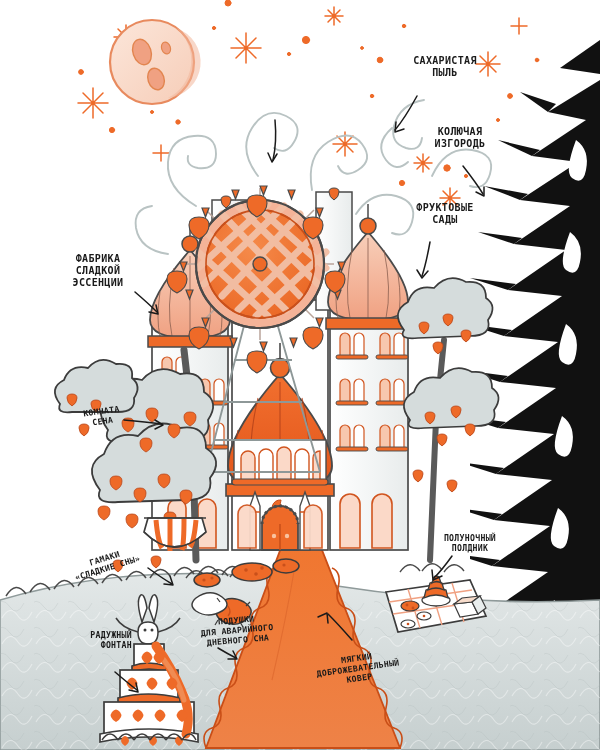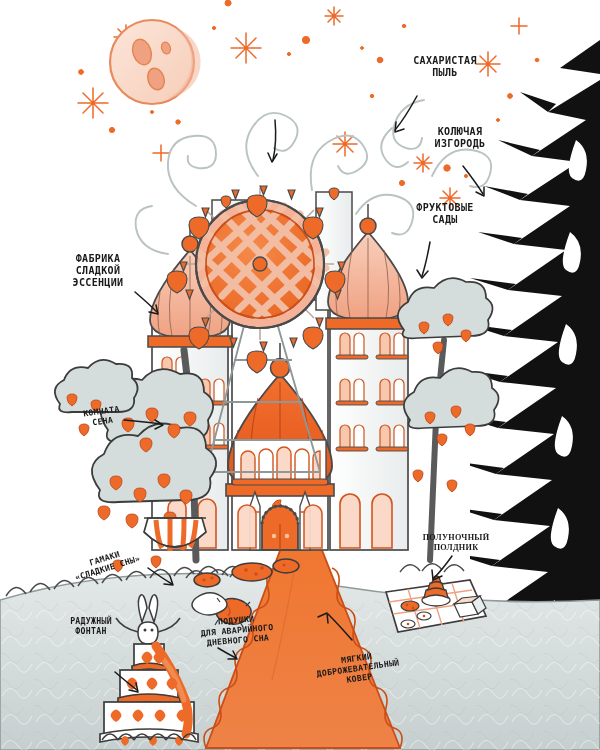--- a/index.html
+++ b/index.html
@@ -619,7 +619,7 @@
 <div class="label l-sm rot-n18" style="left:56px;top:553px;width:100px;">ГАМАКИ
 «СЛАДКИЕ СНЫ»</div>
 
-<div class="label l-sm" style="left:408px;top:533px;width:96px;font-family:Liberation Serif, serif;">ПОЛУНОЧНЫЙ
+<div class="label l-sm" style="left:422px;top:533px;width:96px;">ПОЛУНОЧНЫЙ
 ПОЛДНИК</div>
 
 <div class="label l-sm rot-n5" style="left:181px;top:615px;width:112px;">ПОДУШКИ

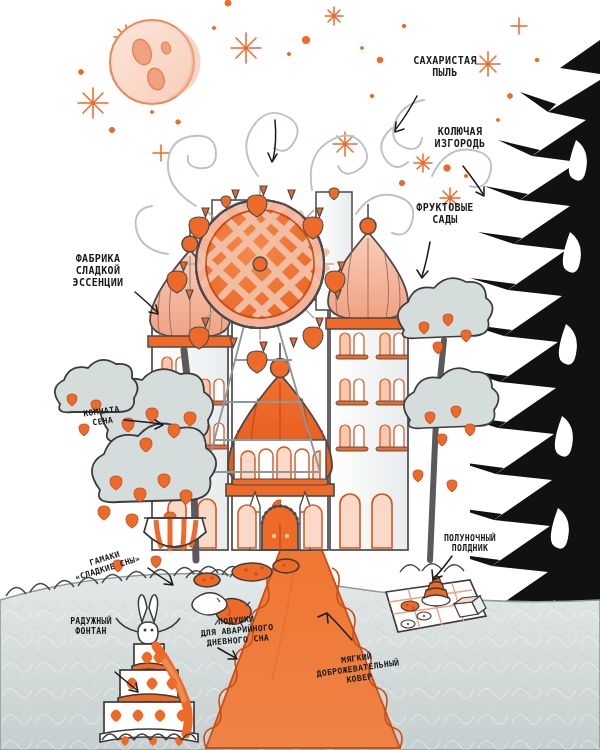--- a/index.html
+++ b/index.html
@@ -626,7 +626,7 @@
 ДЛЯ АВАРИЙНОГО
 ДНЕВНОГО СНА</div>
 
-<div class="label l-sm" style="left:50px;top:616px;width:82px;">РАДУЖНЫЙ
+<div class="label l-sm" style="left:50px;top:630px;width:82px;text-align:right;">РАДУЖНЫЙ
 ФОНТАН</div>
 
 <div class="label l-sm rot-n8" style="left:303px;top:653px;width:110px;">МЯГКИЙ

